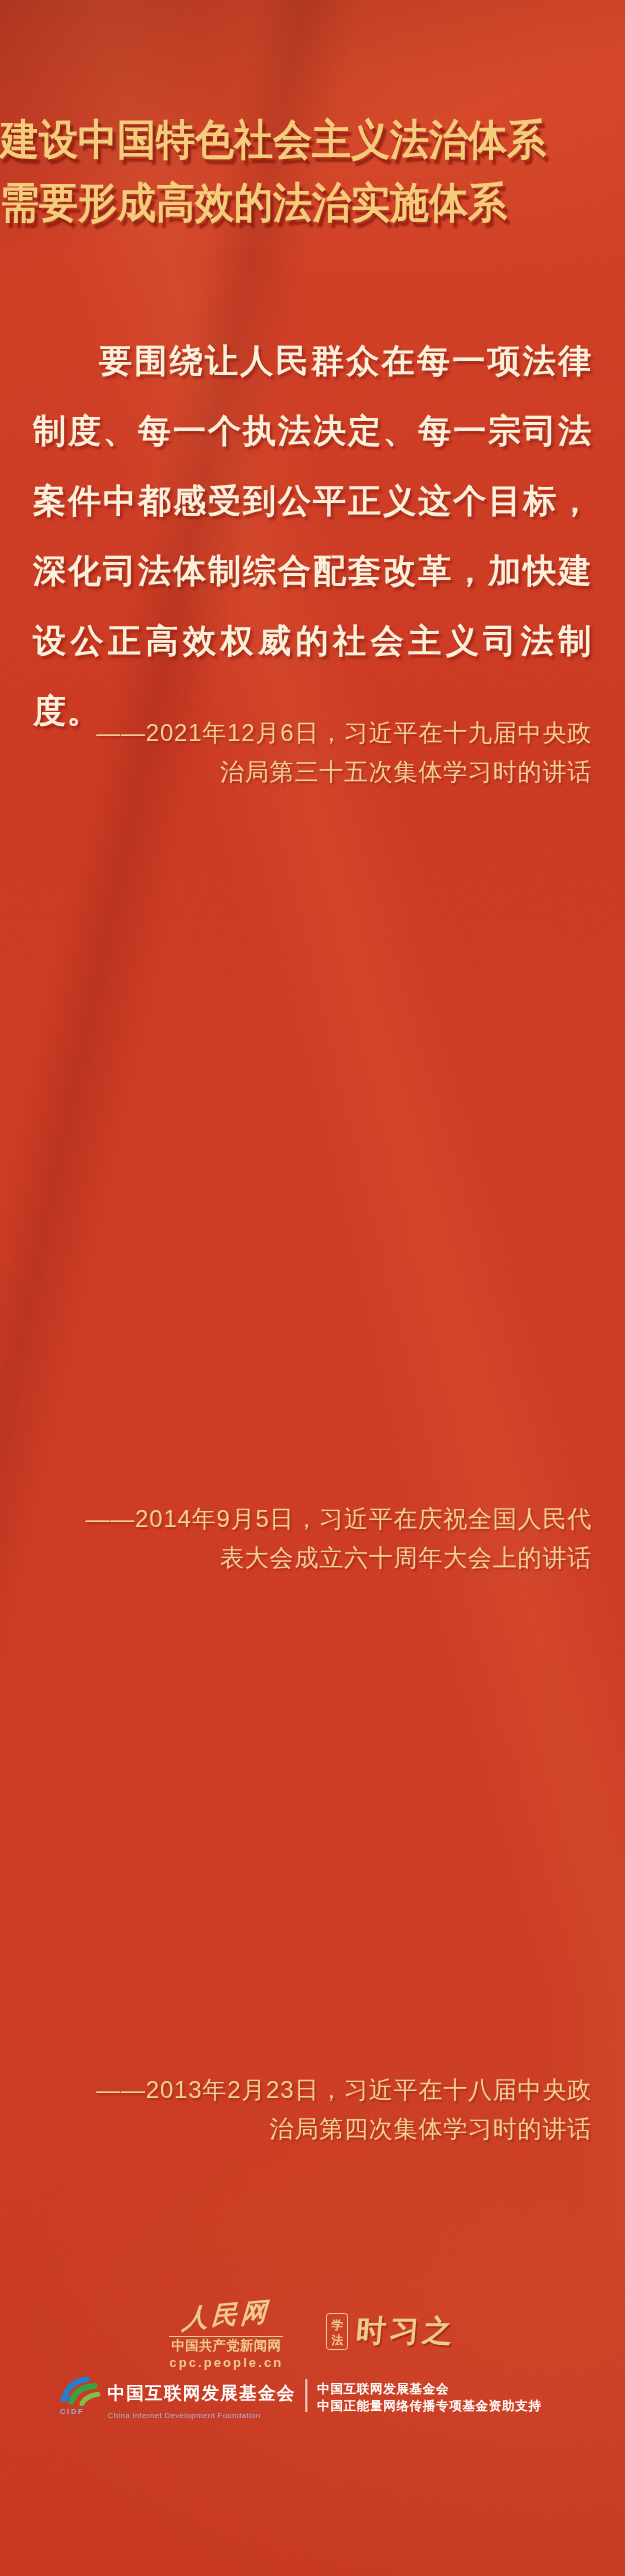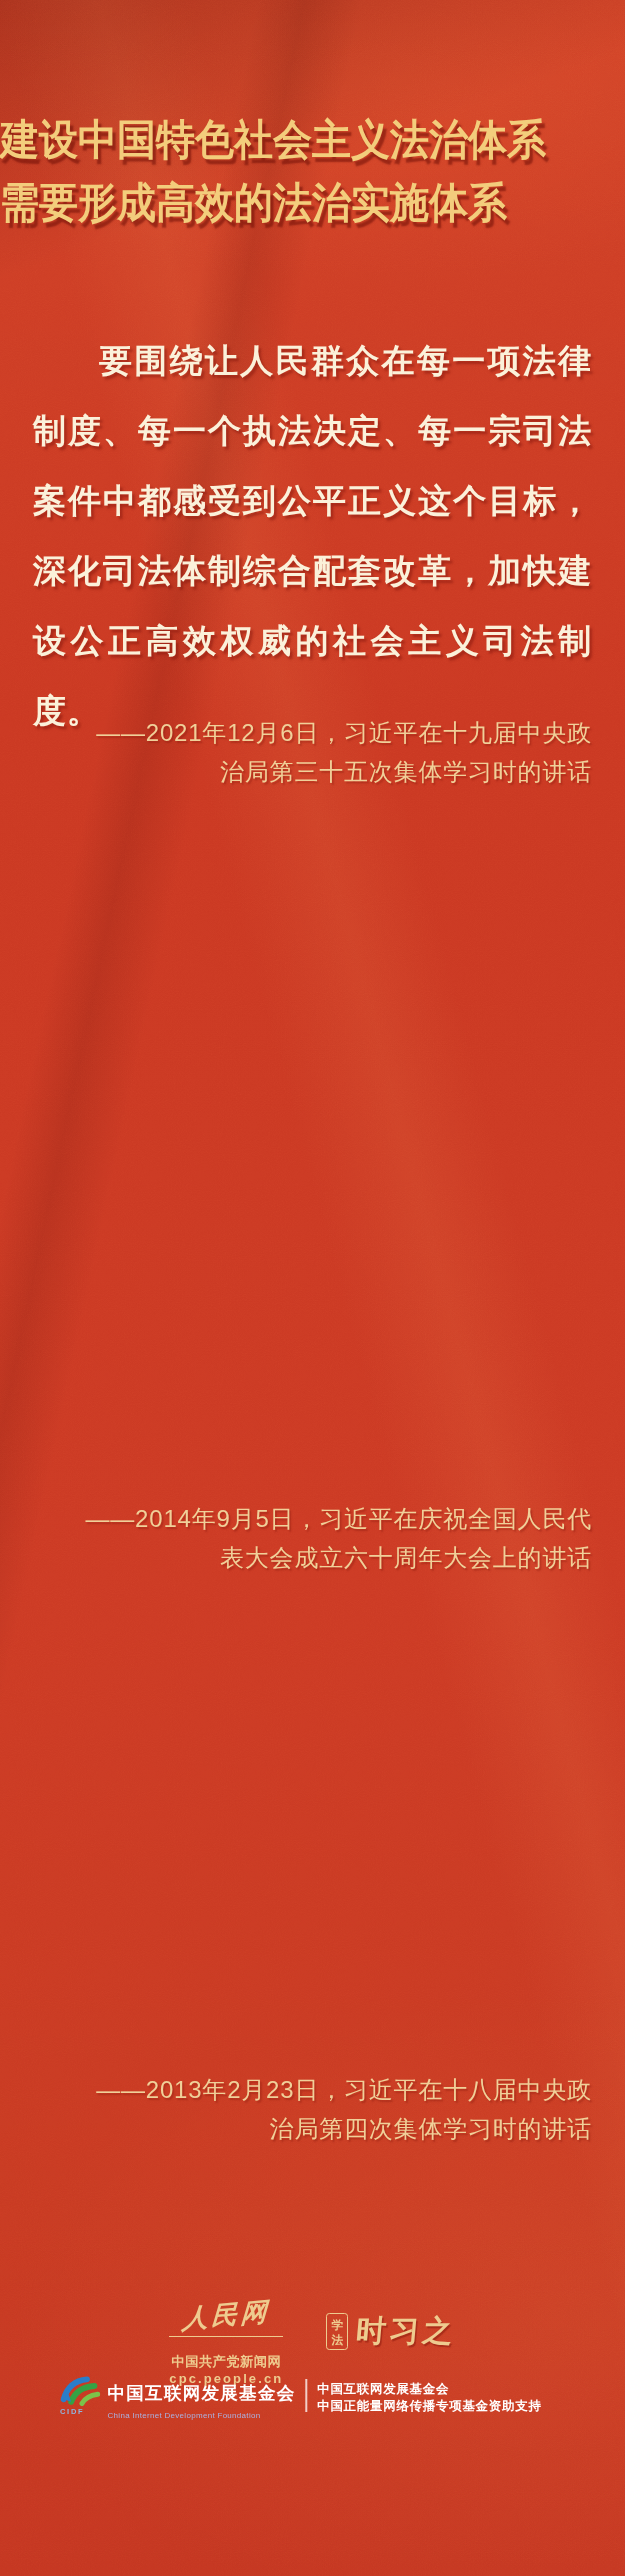--- a/index.html
+++ b/index.html
@@ -61,7 +61,7 @@
   }
   .p-line1 {
     font-size:13.3px; font-weight:700; letter-spacing:0.4px;
-    border-top:1.7px solid #eecb8f; padding-top:16px; margin-top:1.7px; white-space:nowrap;
+    border-top:1.7px solid #eecb8f; padding-top:0; margin-top:1.7px; white-space:nowrap;
   }
   .p-line2 { font-size:13px; font-weight:700; letter-spacing:2.1px; white-space:nowrap; }
 

